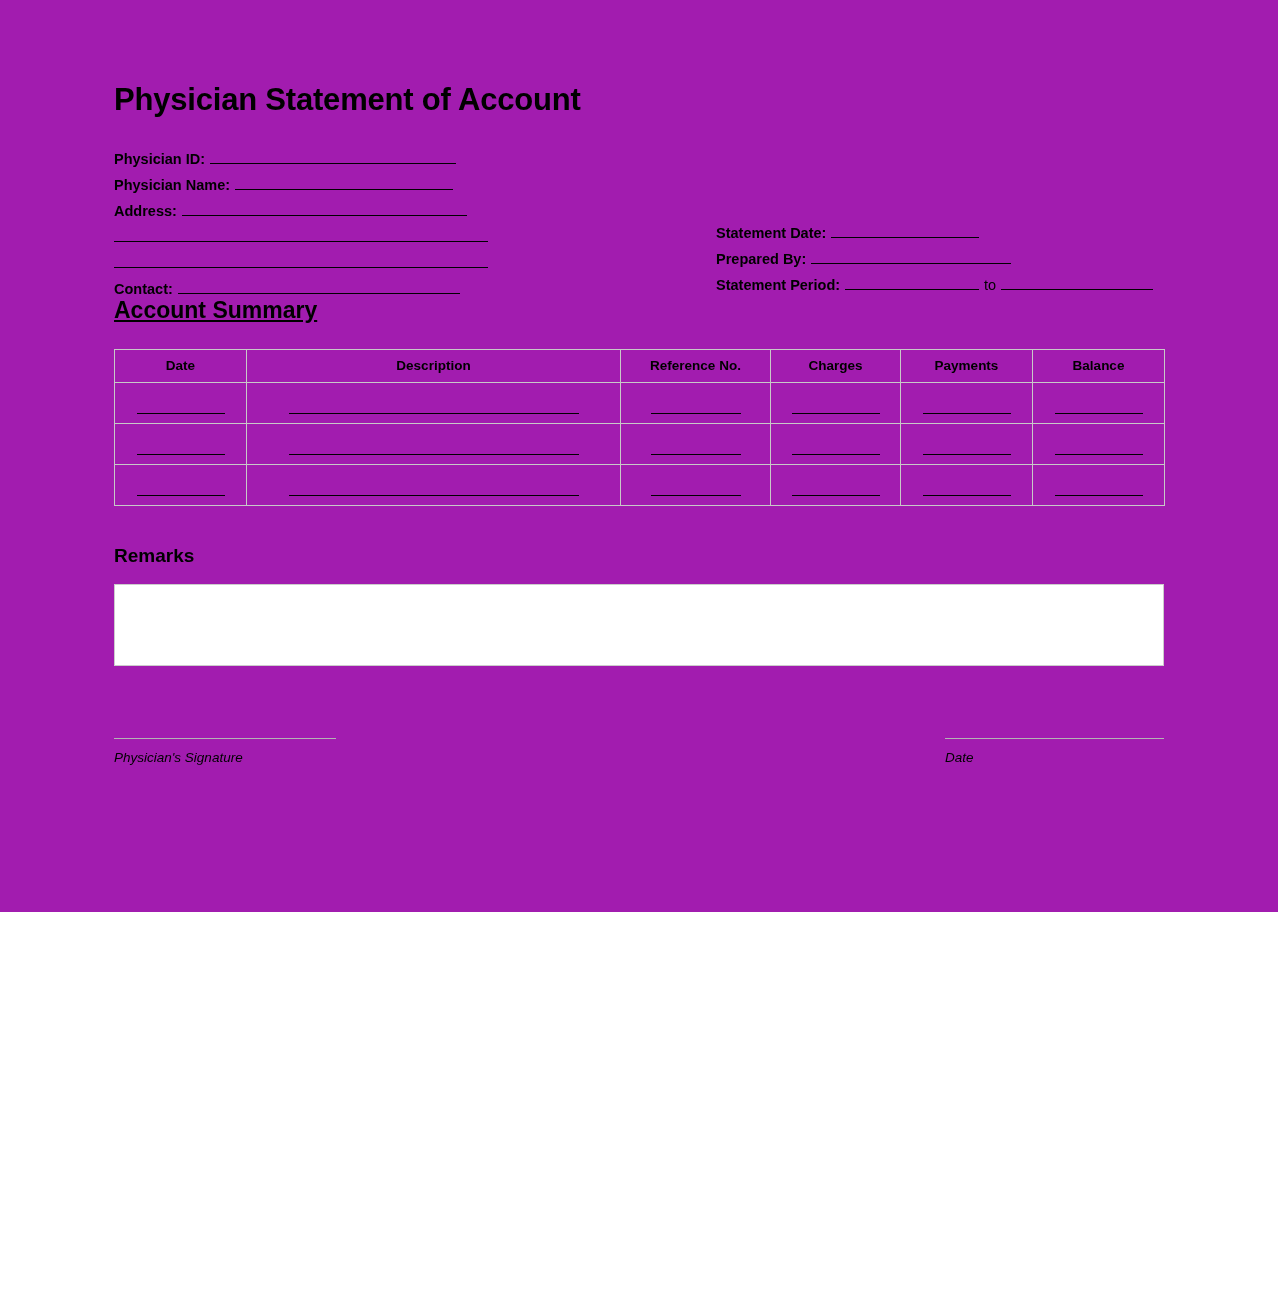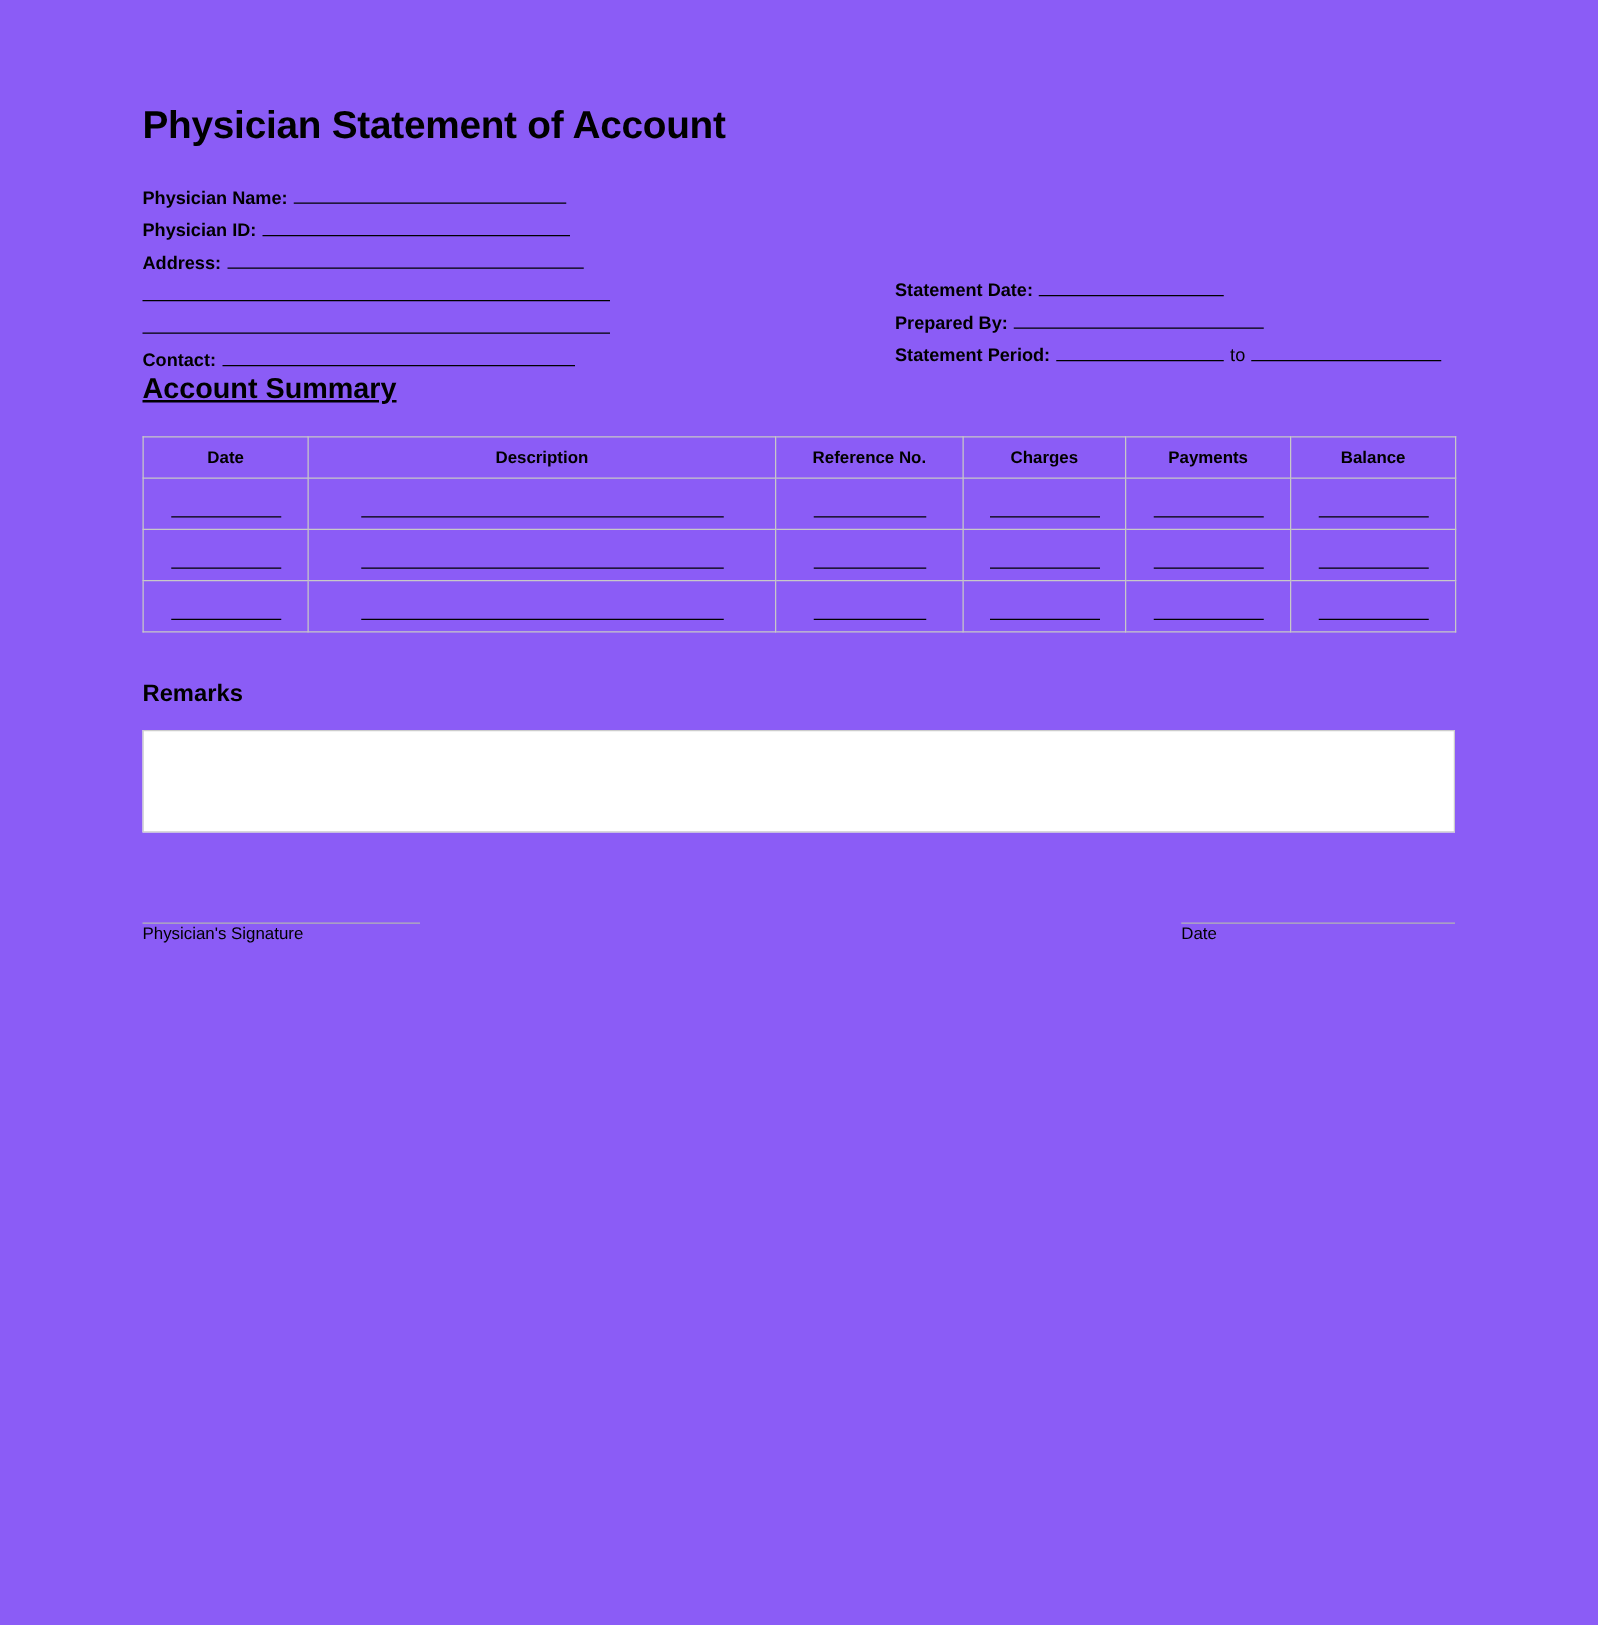--- a/index.html
+++ b/index.html
@@ -18,10 +18,10 @@
   .page {
     position: relative;
     width: 1278px;
-    height: 1300px;
+    height: 912px;
     box-sizing: border-box;
     padding: 82px 114px 0 114px;
-    background: #8b5cf6;
+    background: #a21caf;
   }
 
   

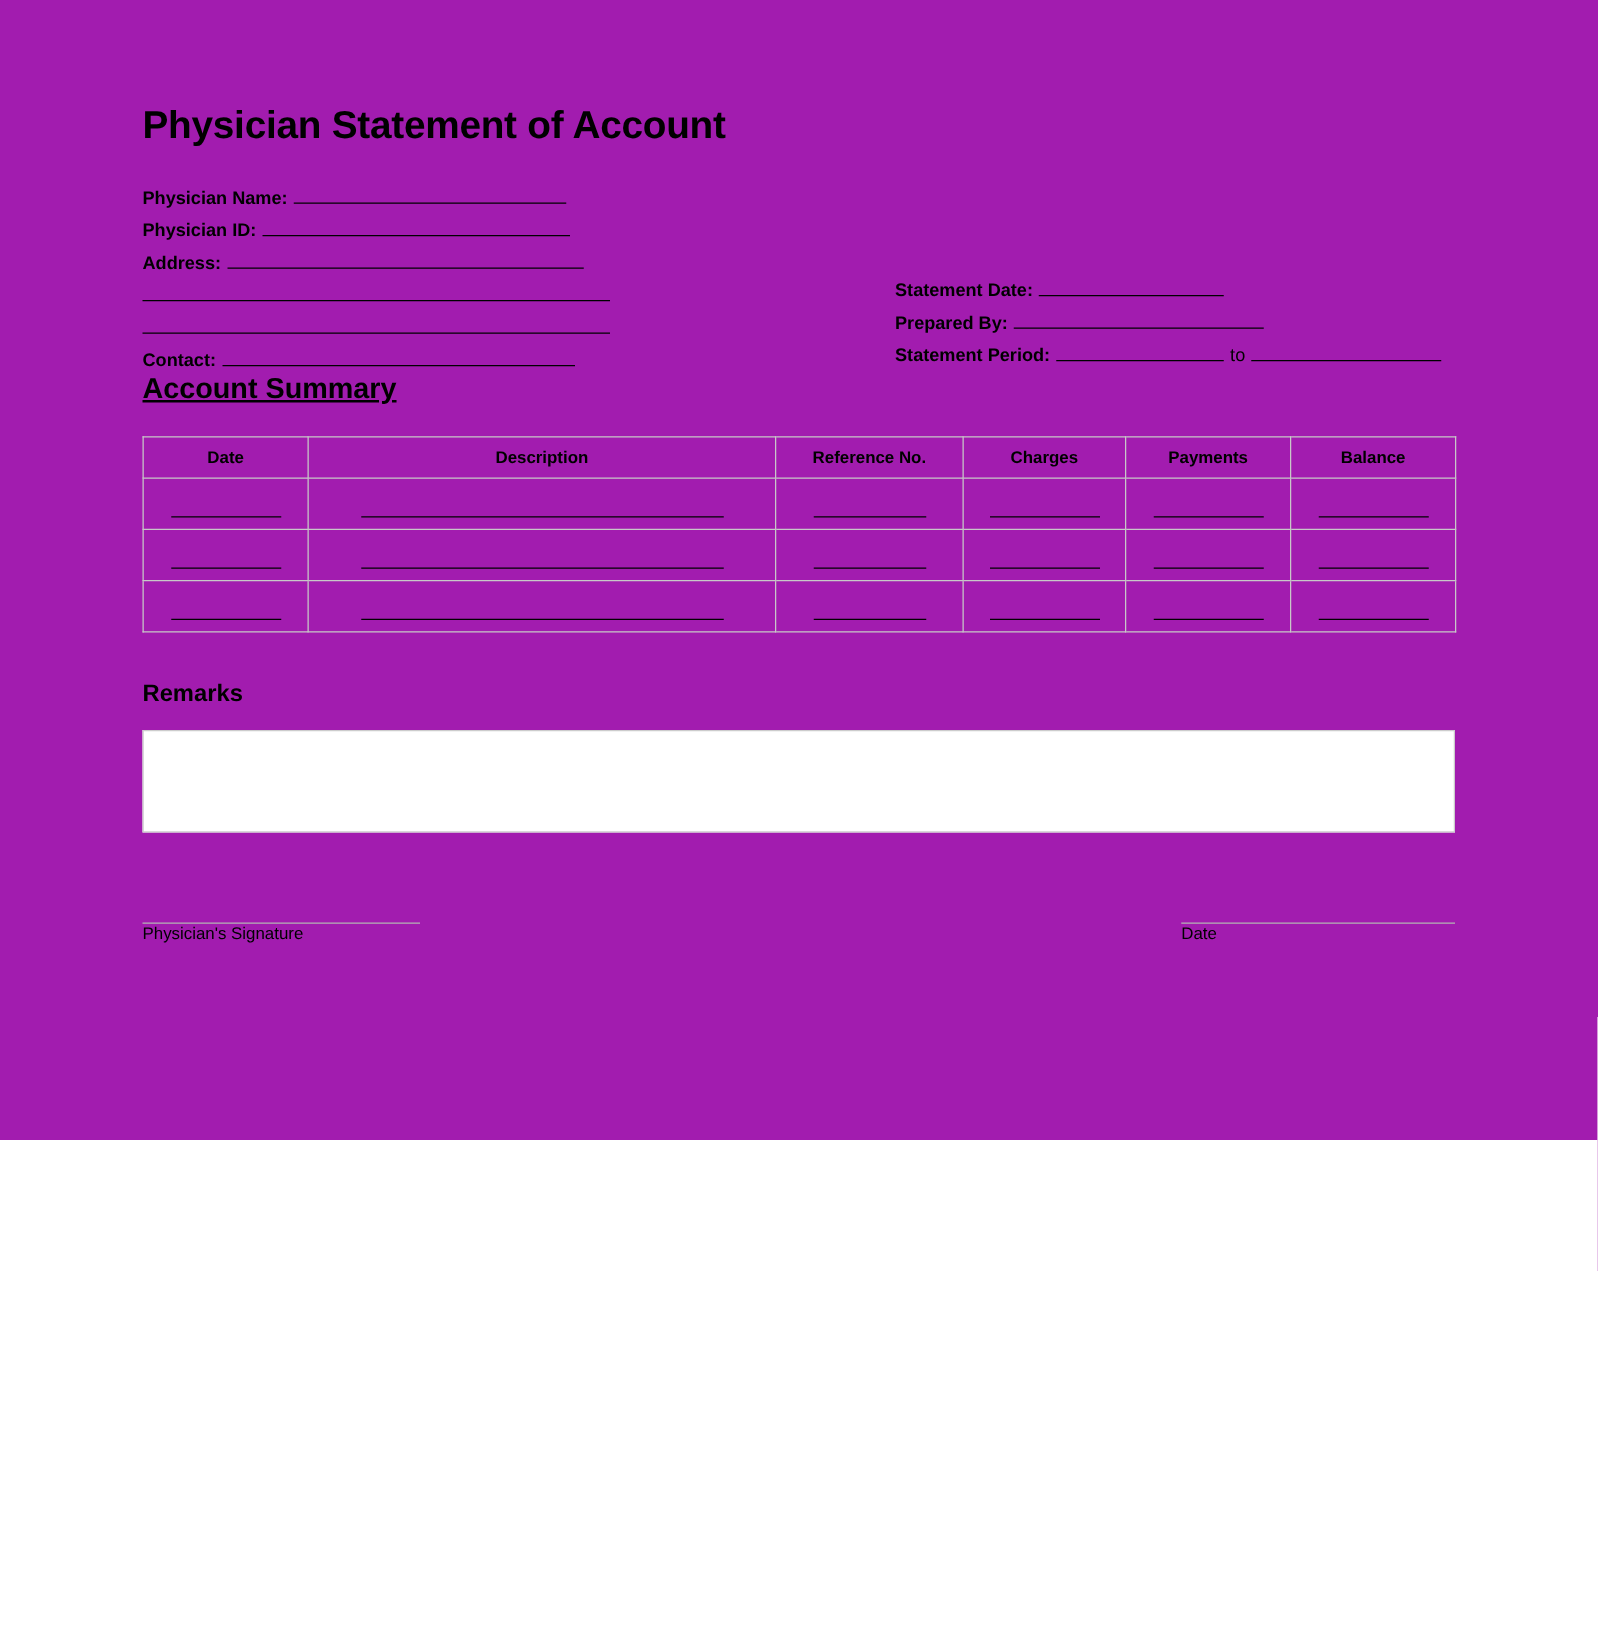--- a/index.html
+++ b/index.html
@@ -195,11 +195,11 @@
     <div class="col-left">
 
       <div class="field-row">
+        <span>Physician ID:</span><span class="blank b-id"></span>
+      </div>
+
+      <div class="field-row">
         <span>Physician Name:</span><span class="blank b-name"></span>
-      </div>
-
-      <div class="field-row">
-        <span>Physician ID:</span><span class="blank b-id"></span>
       </div>
 
       <div class="field-row">

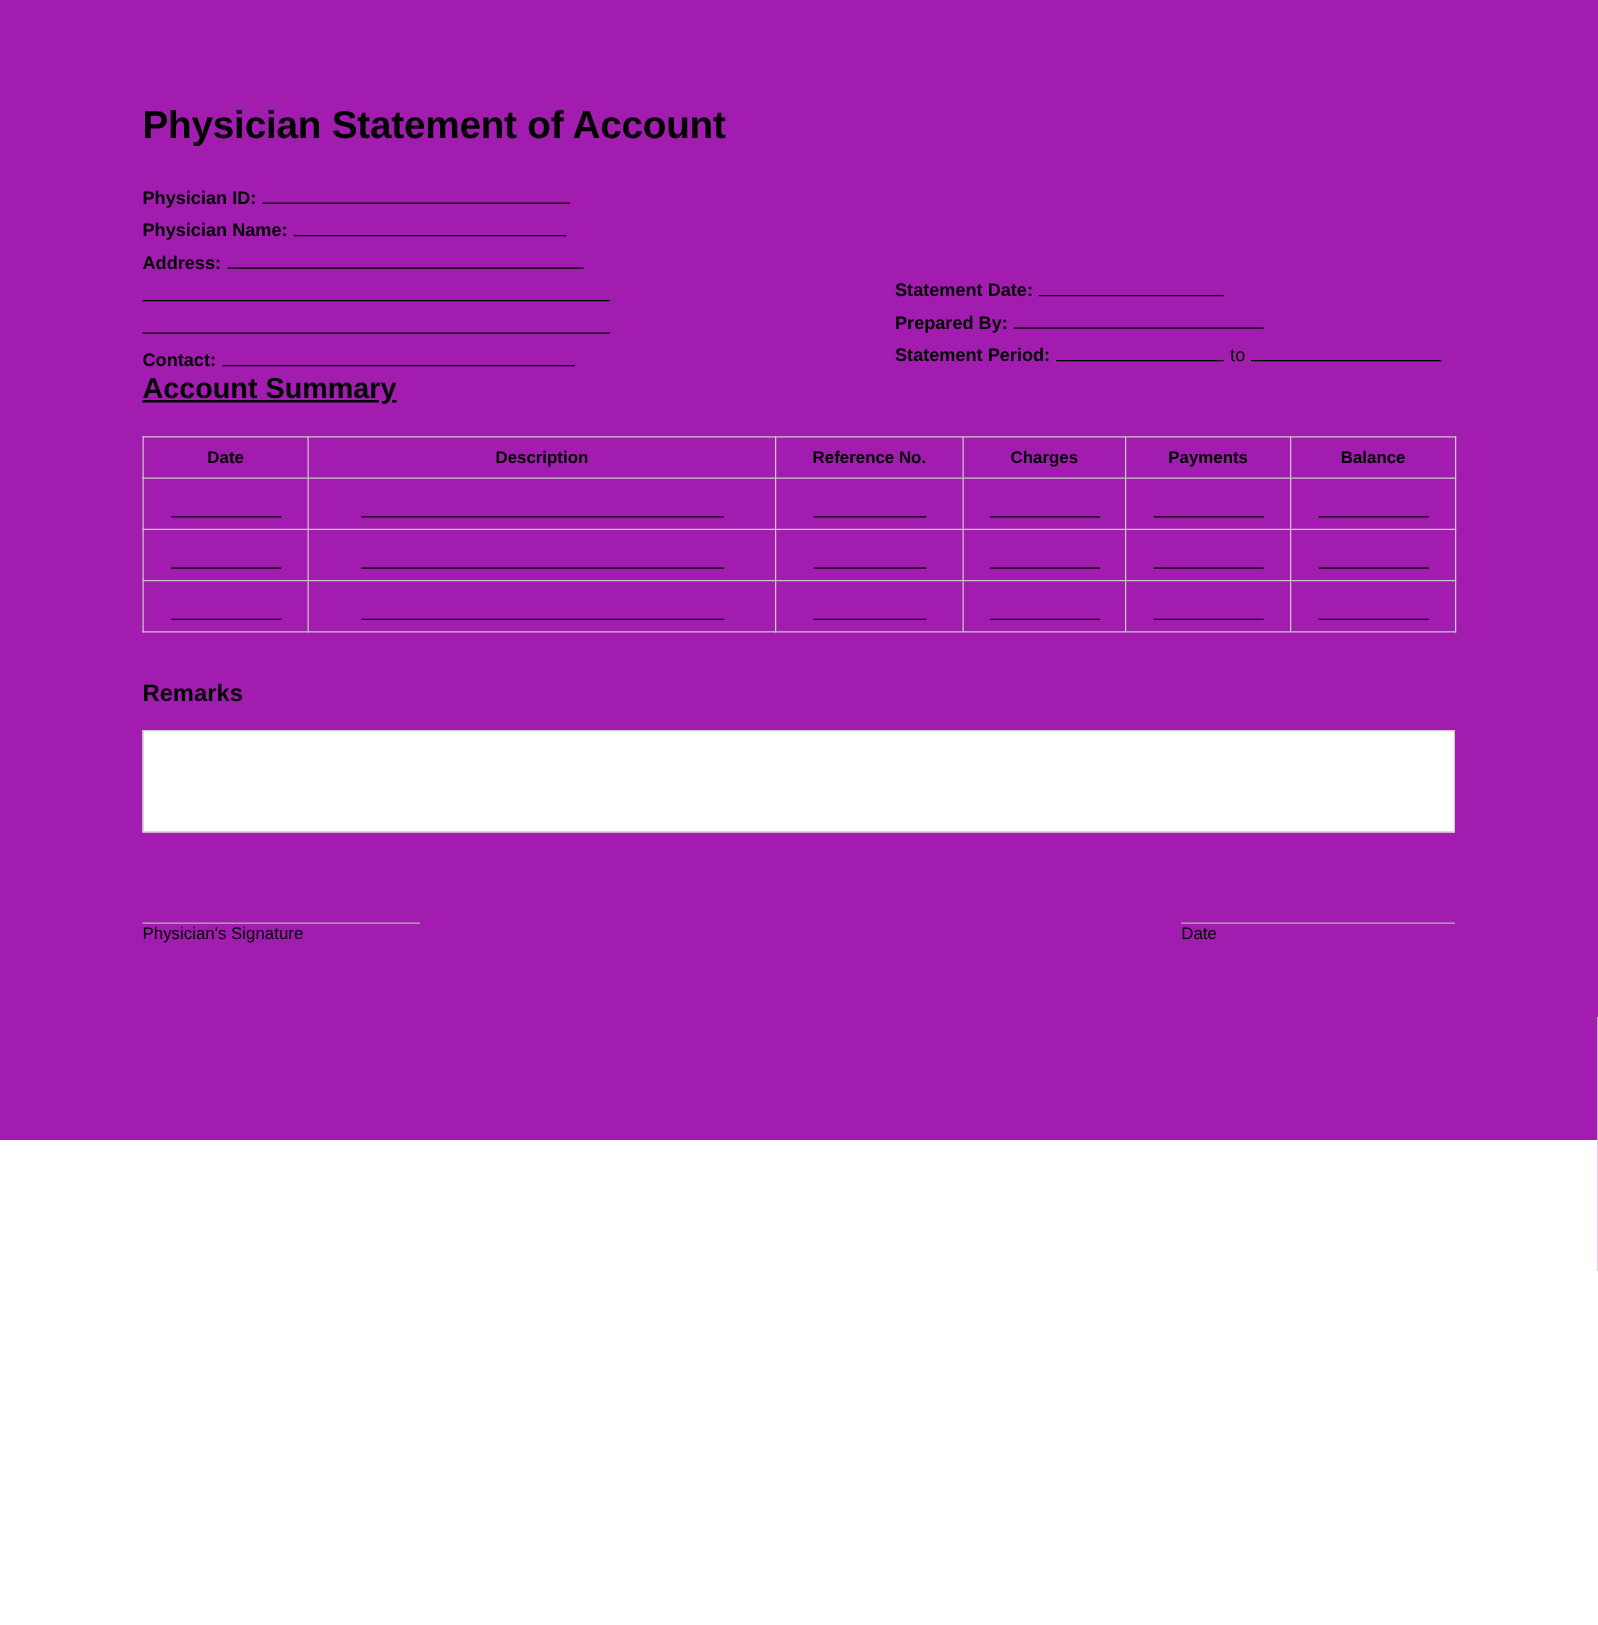--- a/index.html
+++ b/index.html
@@ -179,8 +179,10 @@
   .sig-label {
     font-size: 13.5px;
     font-weight: normal;
+    margin-top: 11px;
     line-height: 1.2;
     white-space: nowrap;
+    font-style: italic;
   }
 </style>
 </head>

